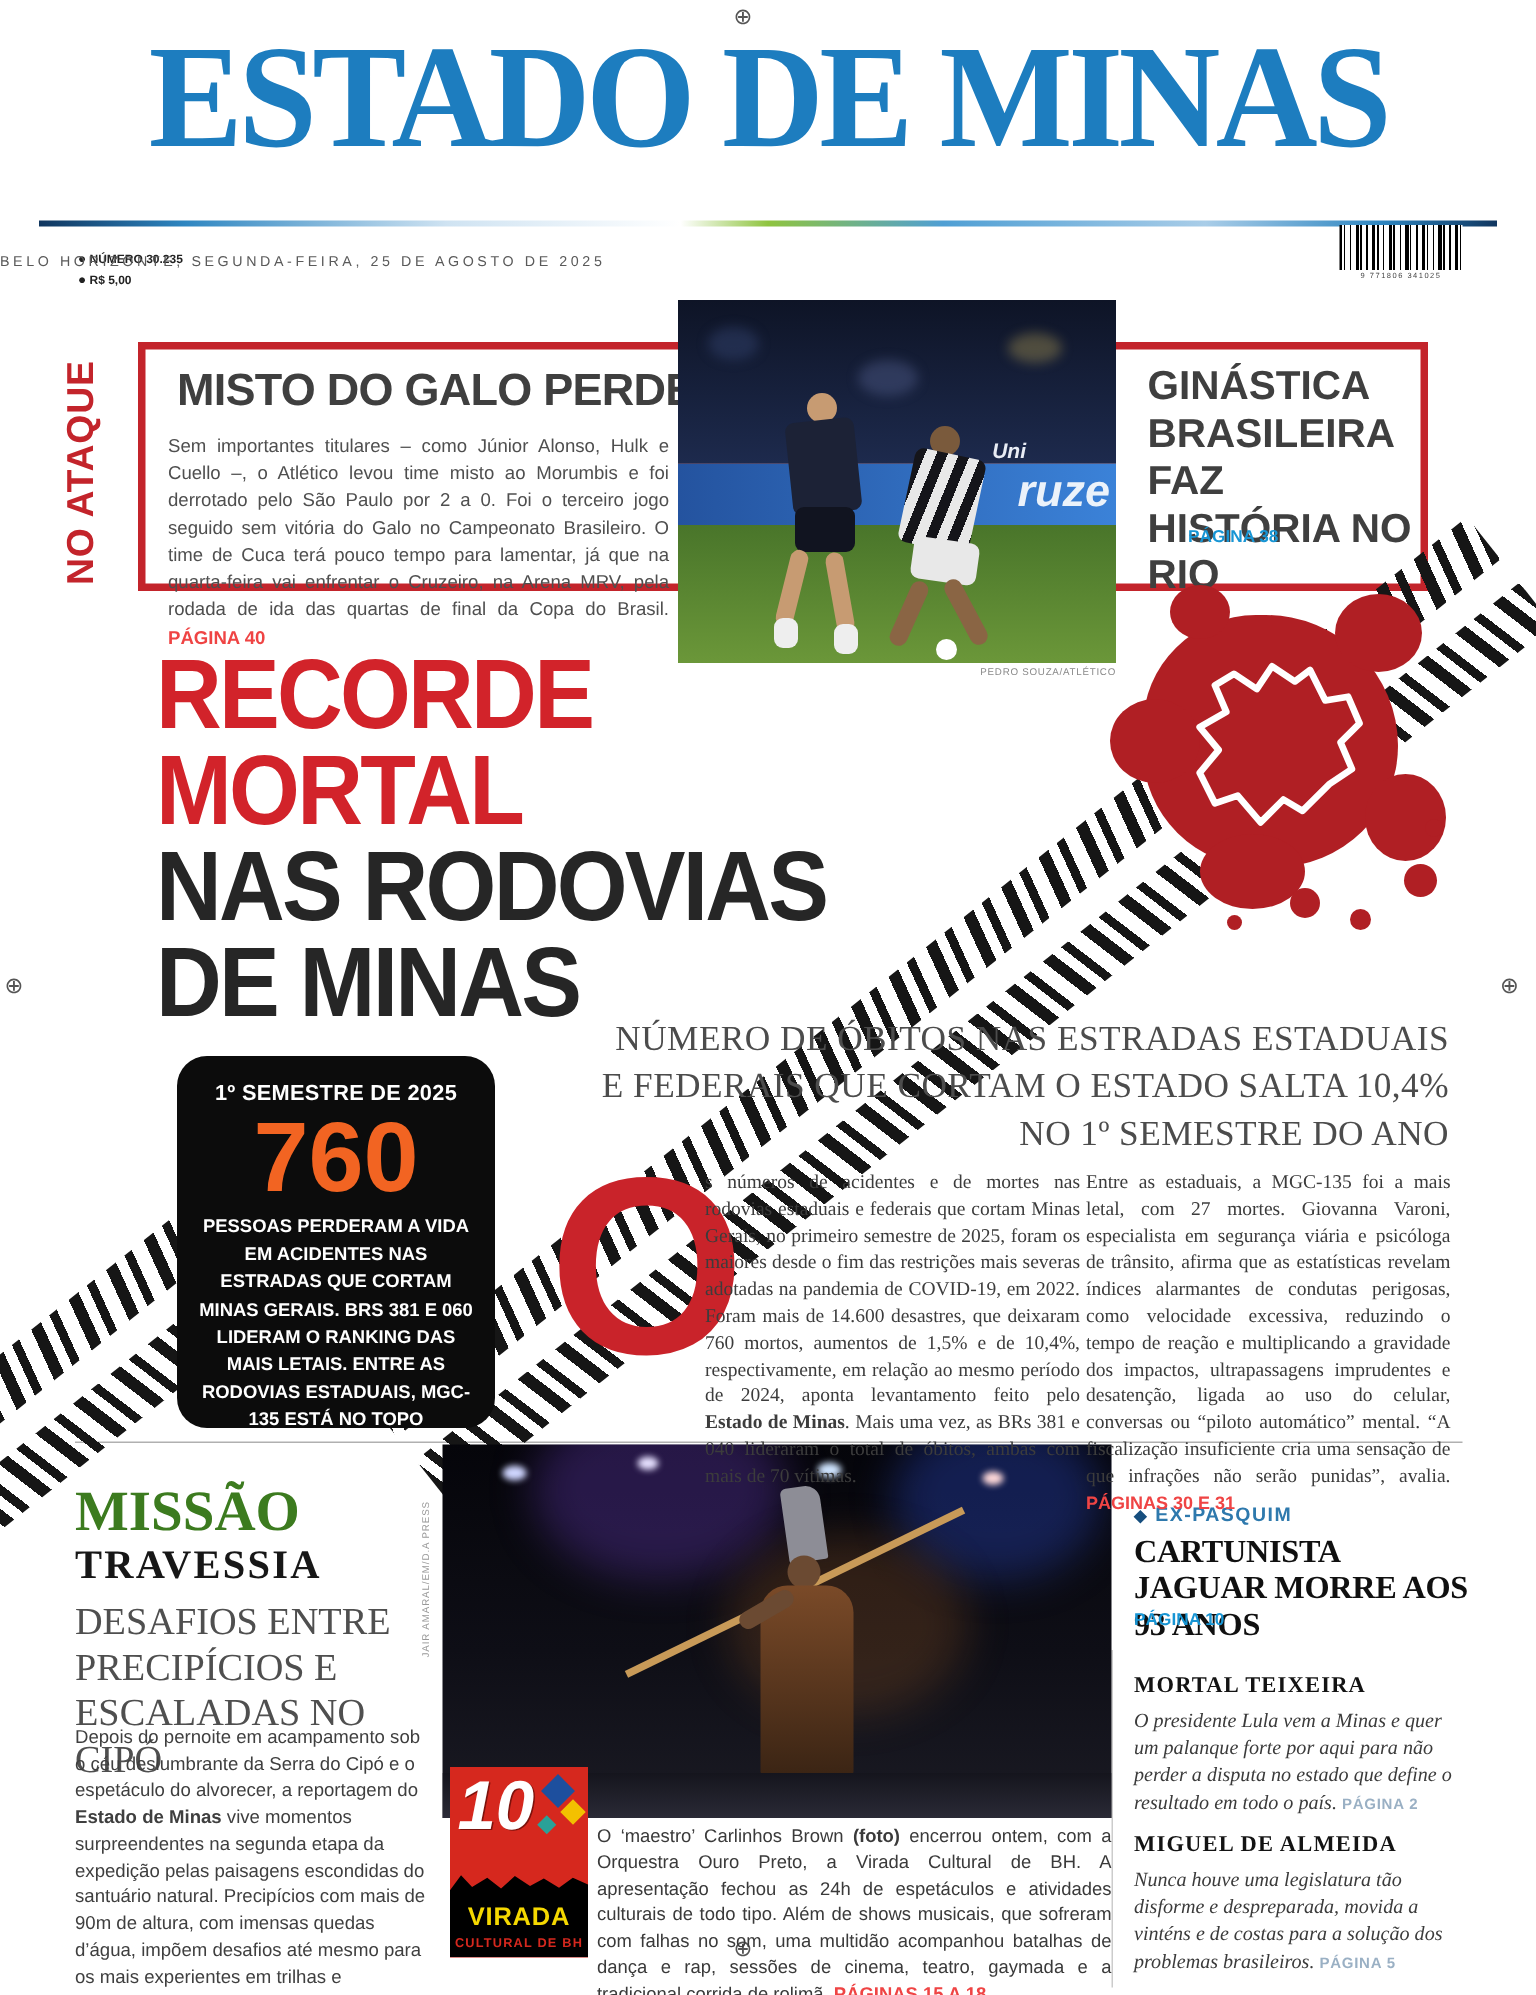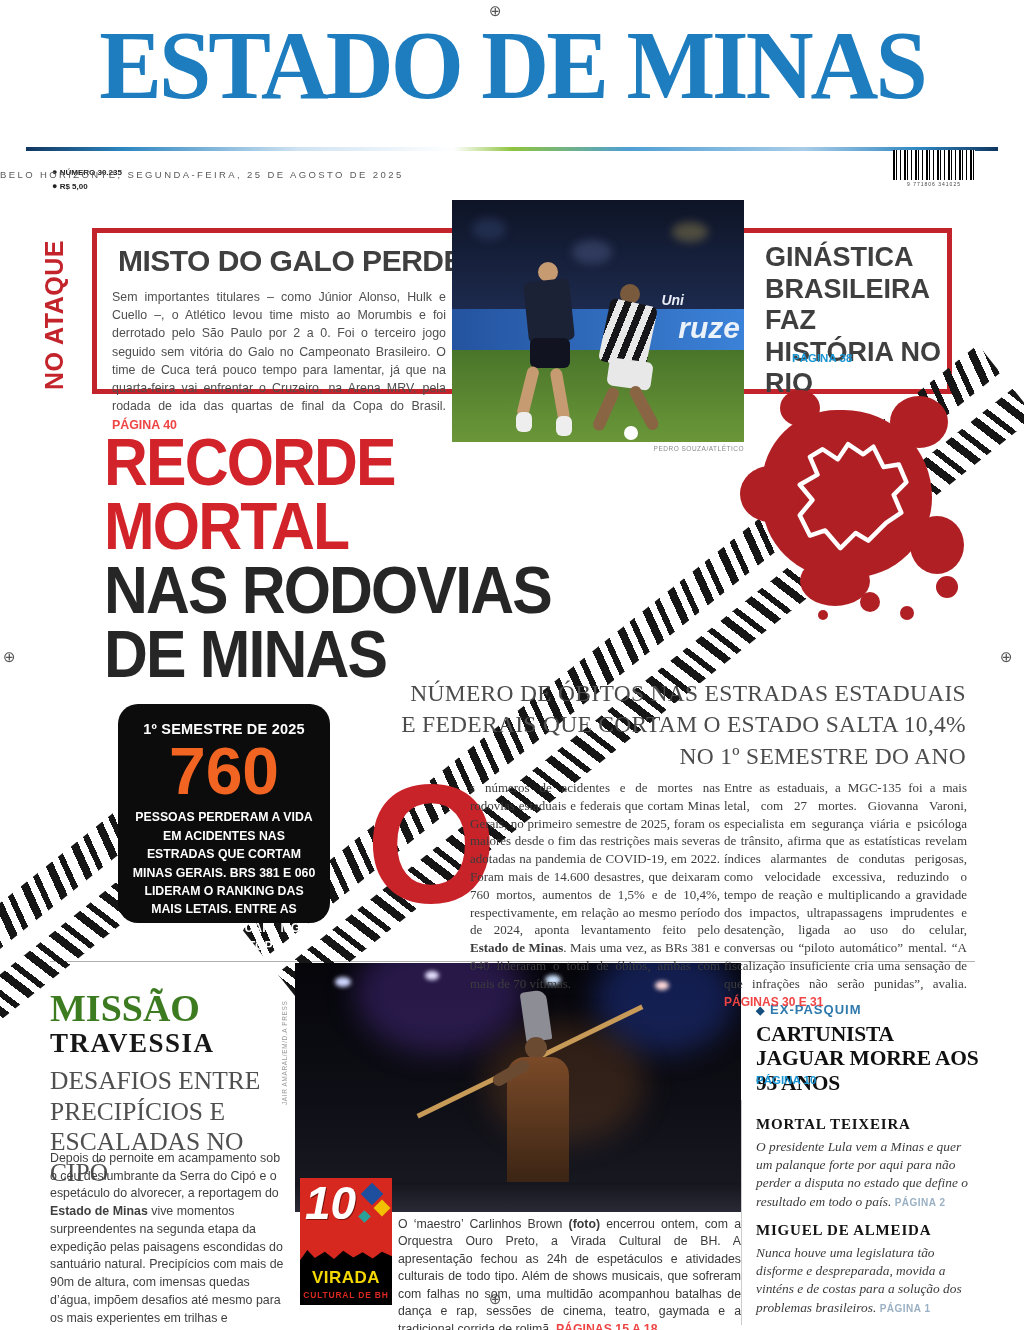--- a/index.html
+++ b/index.html
@@ -58,7 +58,7 @@
   
   .subhead{left:400px;right:58px;top:678px;text-align:right;z-index:3;font-family:"Liberation Serif",serif;
      font-size:23.5px;color:#4c4c4c;line-height:1.33;letter-spacing:0.3px;}
-  .statbox{left:118px;top:704px;width:212px;height:219px;background:#0c0c0c;border-radius:20px;z-index:4;
+  .statbox{left:118px;top:704px;width:212px;height:248px;background:#0c0c0c;border-radius:20px;z-index:4;
      text-align:center;color:#fff;}
   .stat-label{margin-top:17px;font-size:14.5px;font-weight:bold;letter-spacing:0.2px;}
   .stat-num{font-size:66px;font-weight:800;color:#f26422;line-height:1.05;}

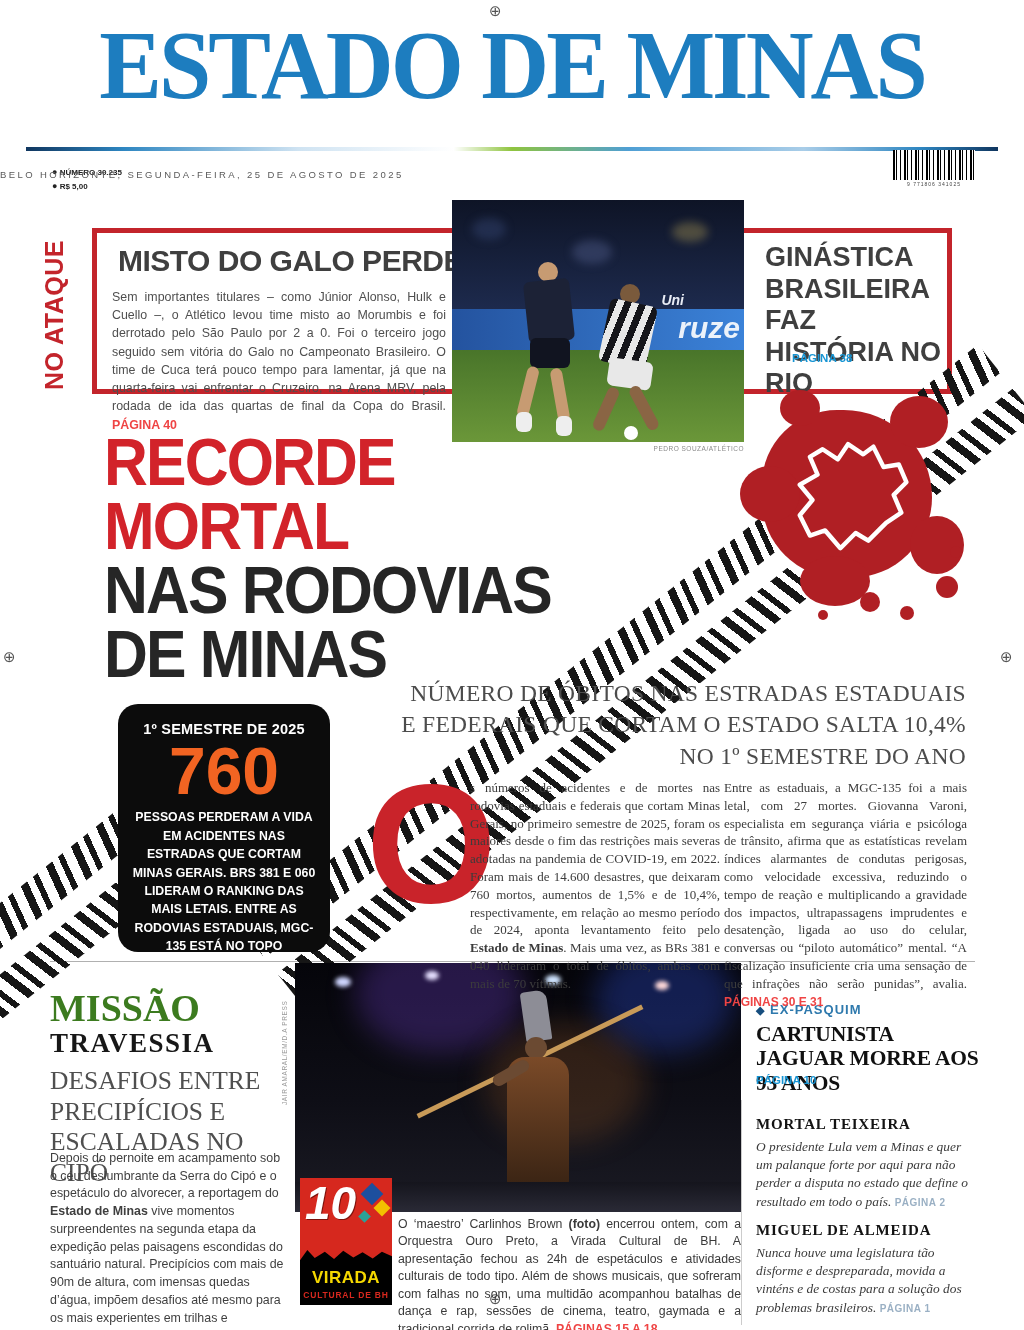--- a/index.html
+++ b/index.html
@@ -270,7 +270,7 @@
 
   <div class="abs colname" style="top:1222px;">MIGUEL DE ALMEIDA</div>
   <div class="abs coltext" style="top:1244px;">
-    <span>Nunca houve uma legislatura tão disforme e despreparada, movida a vinténs e de costas para a solução dos problemas brasileiros. </span><span class="pref-soft">PÁGINA 1</span>
+    <span>Nunca houve uma legislatura tão disforme e despreparada, movida a vinténs e de costas para a solução dos problemas brasileiros. </span><span class="pref-soft">PÁGINA 5</span>
   </div>
 
 </div>

